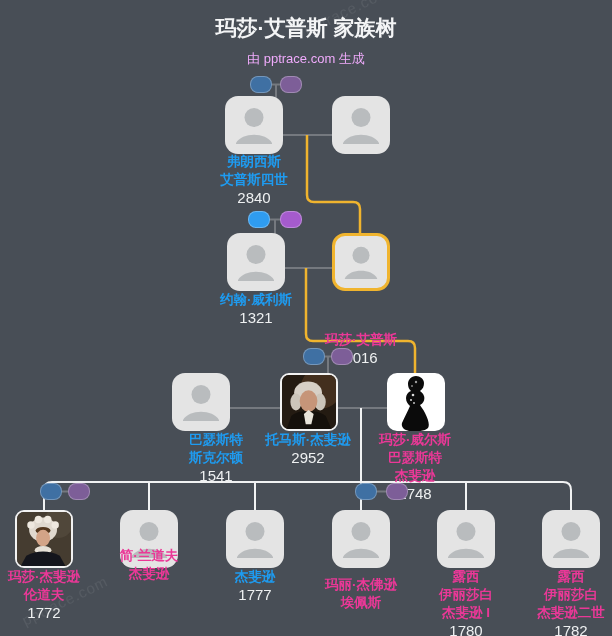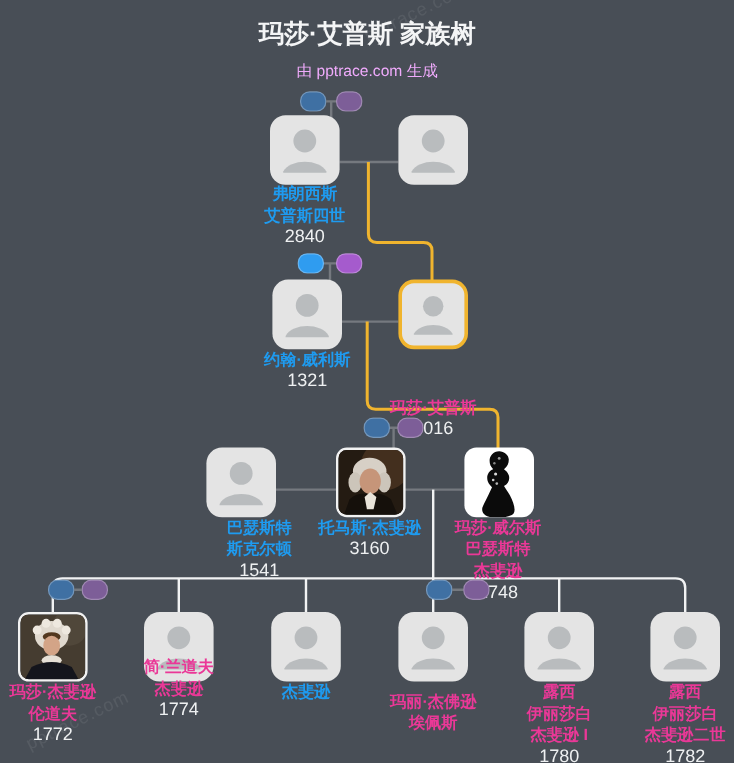--- a/index.html
+++ b/index.html
@@ -149,7 +149,7 @@
 </div>
 <div class="label" style="left:248px;top:431px;">
   <span class="name male">托马斯·杰斐逊</span>
-  <span class="year">3160</span>
+  <span class="year">2952</span>
 </div>
 <div class="label" style="left:355px;top:431px;">
   <span class="name female">玛莎·威尔斯

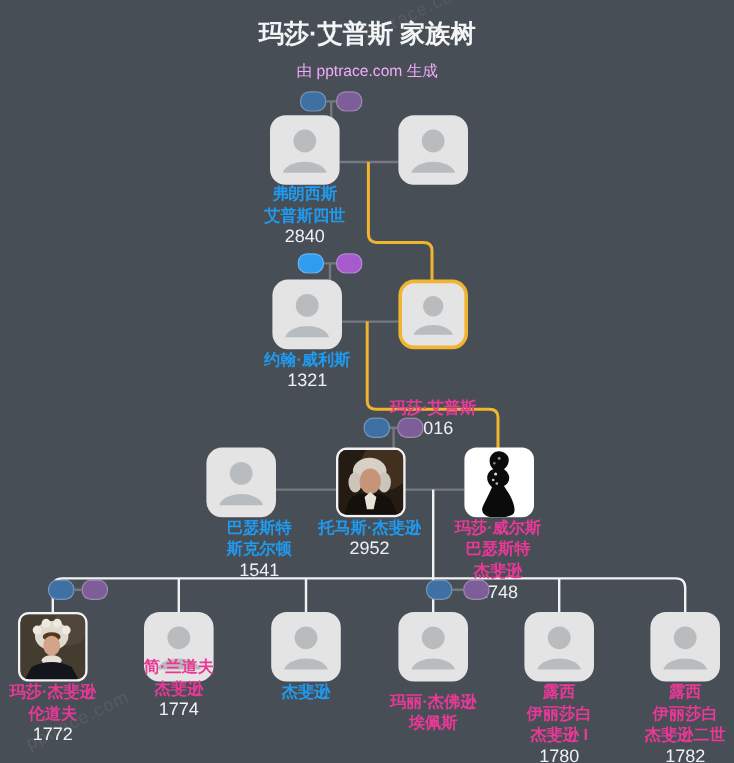--- a/index.html
+++ b/index.html
@@ -212,7 +212,6 @@
 <div class="label" style="left:89px;top:547px;">
   <span class="name female">简·兰道夫
 杰斐逊</span>
-  <span class="year">1774</span>
 </div>
 <div class="label" style="left:195px;top:568px;">
   <span class="name male">杰斐逊</span>

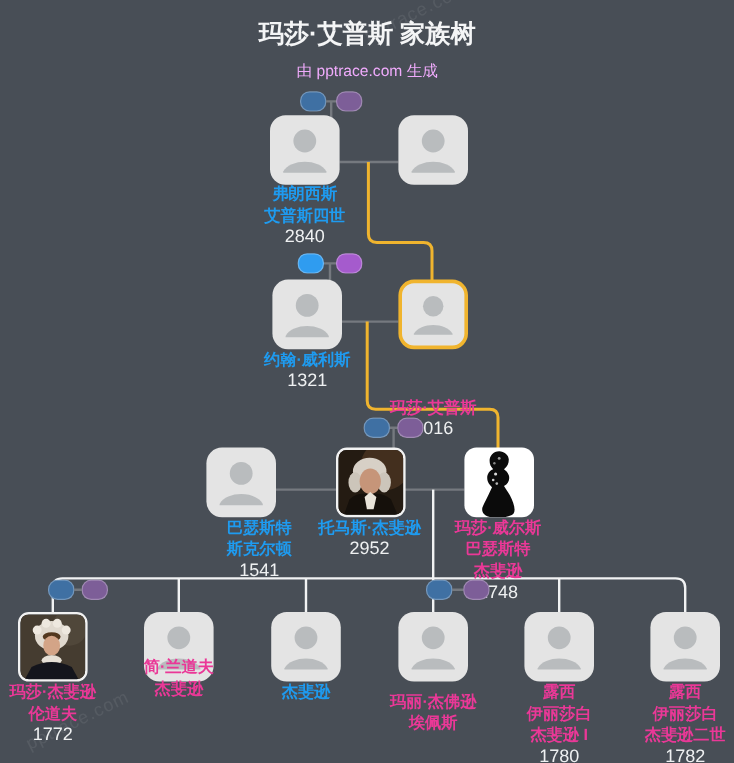--- a/index.html
+++ b/index.html
@@ -215,6 +215,7 @@
 </div>
 <div class="label" style="left:195px;top:568px;">
   <span class="name male">杰斐逊</span>
+  <span class="year">1777</span>
 </div>
 <div class="label" style="left:301px;top:576px;">
   <span class="name female">玛丽·杰佛逊

